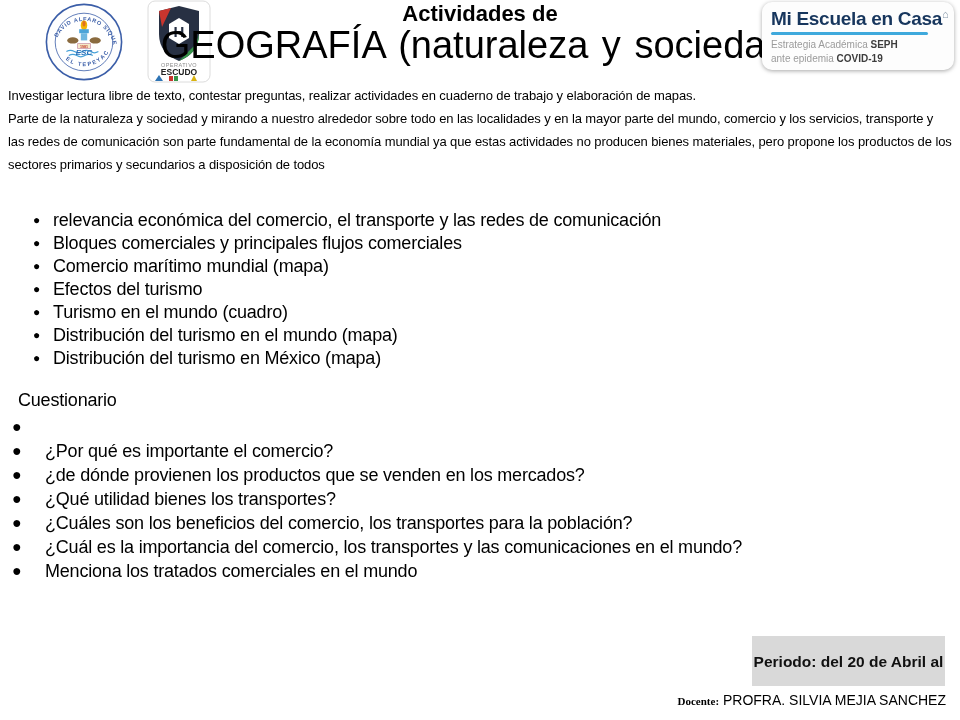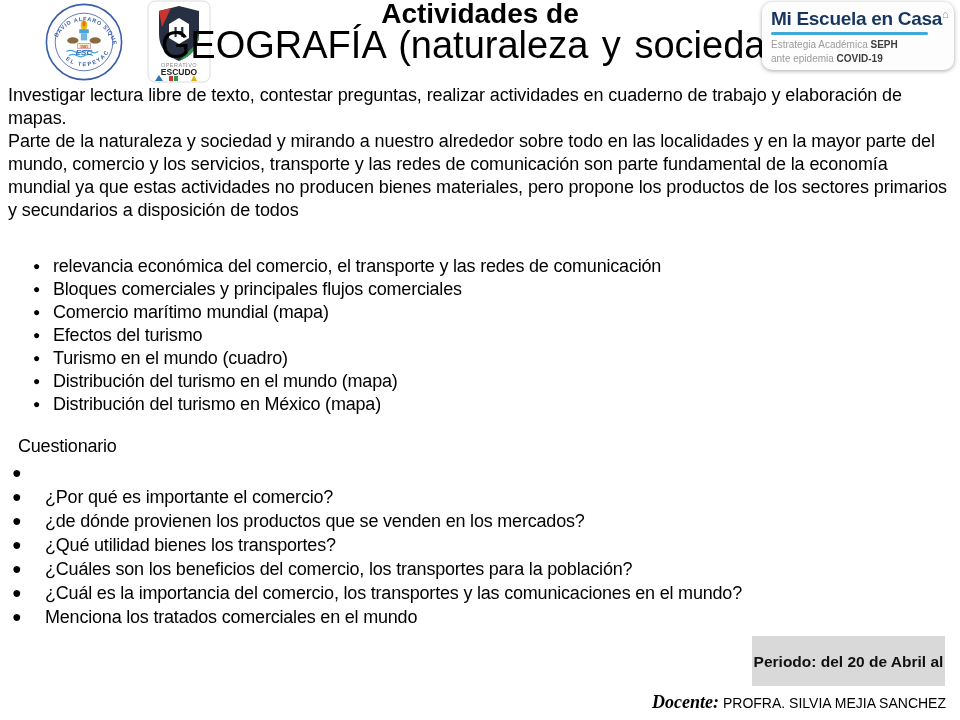--- a/index.html
+++ b/index.html
@@ -17,7 +17,7 @@
   .escudo-badge { position:absolute; left:147px; top:0px; width:64px; height:83px; }
 
   .title-block { position:absolute; left:0; top:1px; width:100%; text-align:center; }
-  .title-line1 { font-size:28px; font-weight:700; line-height:26px; }
+  .title-line1 { font-size:22px; font-weight:700; line-height:26px; }
   .title-line2 { font-size:38px; font-weight:400; line-height:36px; word-spacing:3px; }
 
   .mi-escuela {

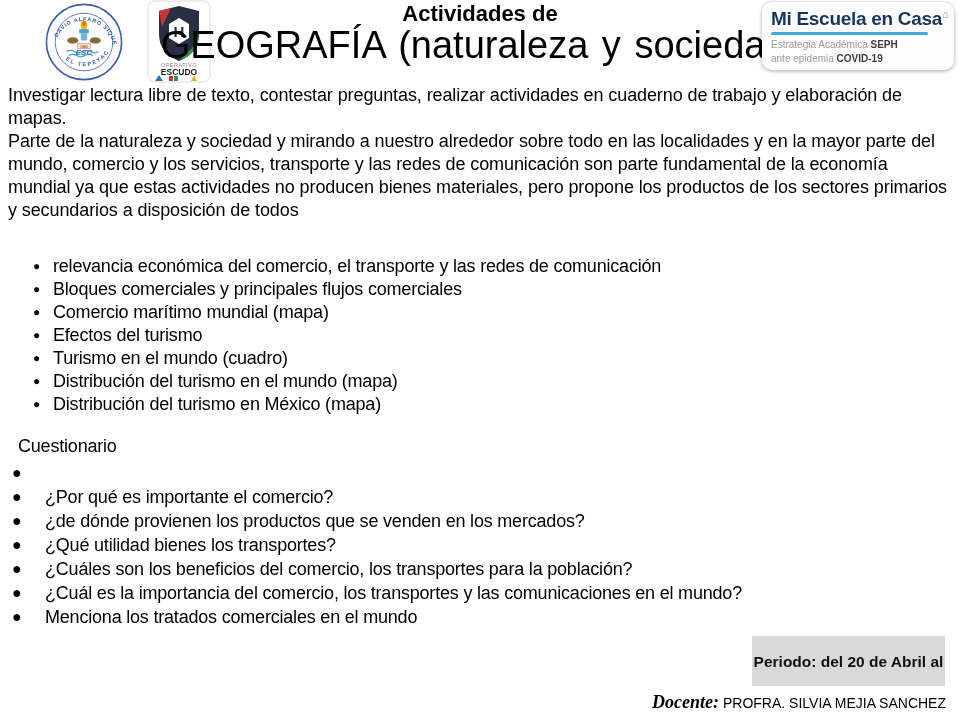--- a/index.html
+++ b/index.html
@@ -34,7 +34,7 @@
 
   
   .content { position:absolute; left:8px; top:84px; width:944px; }
-  .intro { font-size:18px; line-height:23px; letter-spacing:-0.1px; }
+  .intro { font-size:13px; line-height:23px; letter-spacing:-0.1px; }
 
   .topics { margin-top:33px; }
   .topic { display:flex; font-size:18px; line-height:23px; letter-spacing:-0.2px; }

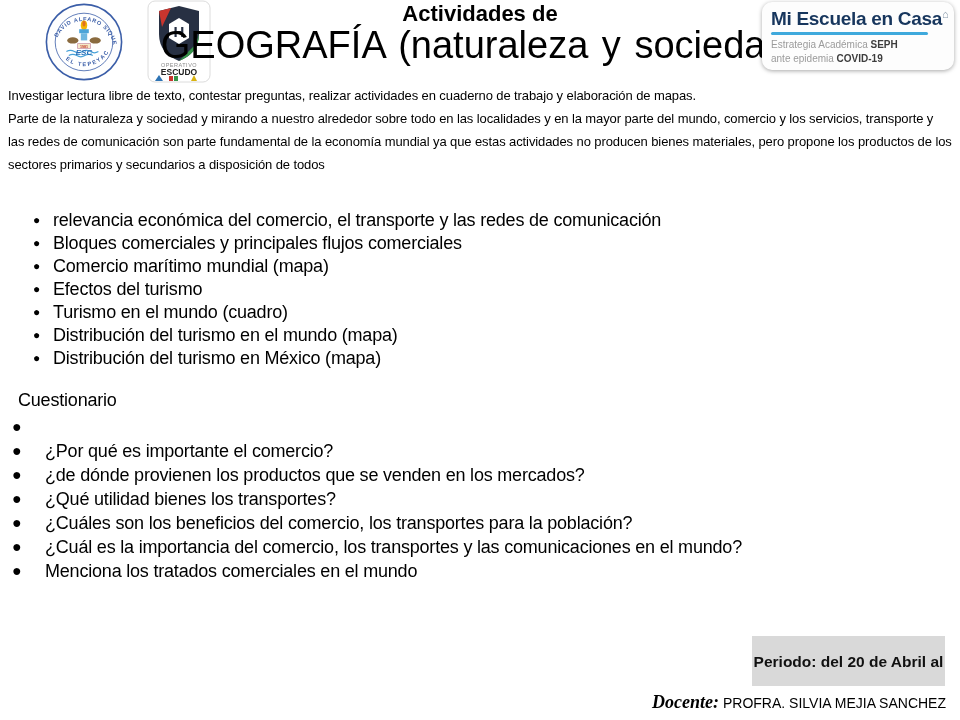--- a/index.html
+++ b/index.html
@@ -53,7 +53,7 @@
     font-size:15.5px; font-weight:700; line-height:21px; color:#111111;
   }
   .teacher { position:absolute; right:14px; top:692px; font-size:14px; white-space:nowrap; }
-  .teacher-label { font-weight:700; font-style:italic; font-size:18px; font-family:"Liberation Serif", serif; }
+  .teacher-label { font-weight:700; font-size:11px; font-family:"Liberation Serif", serif; }
 </style>
 </head>
 <body>

